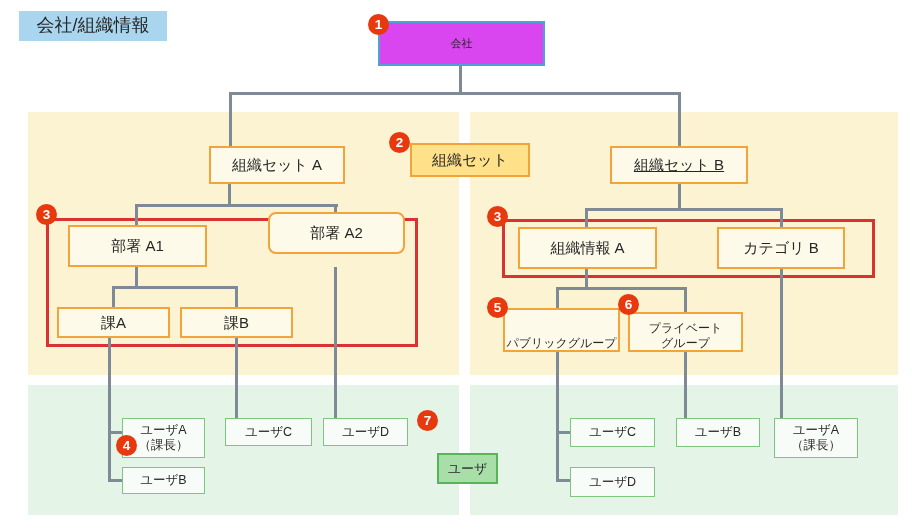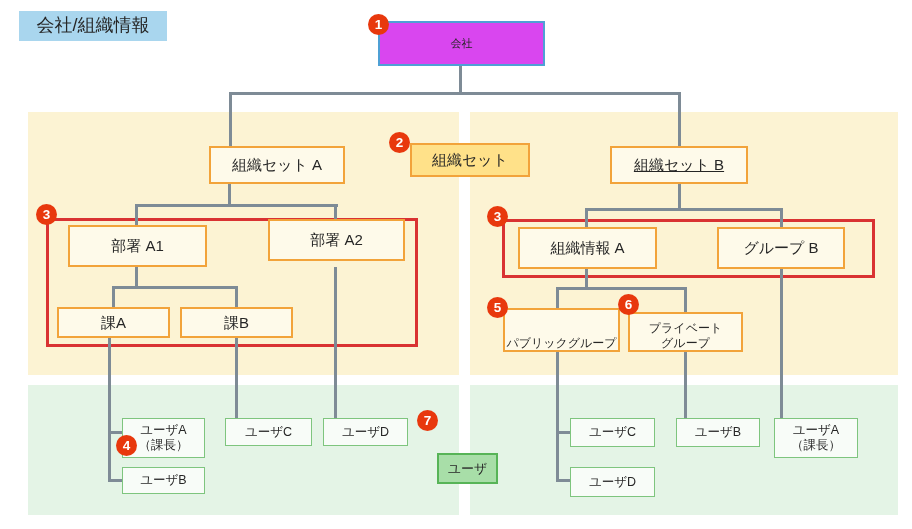--- a/index.html
+++ b/index.html
@@ -88,7 +88,7 @@
   <div class="node" style="left:68px;top:225px;width:139px;height:42px;">
     <span>部署 A1</span>
   </div>
-  <div class="node" style="left:268px;top:219px;width:137px;height:42px;">
+  <div class="node" style="left:268px;top:212px;width:137px;height:42px;border-radius:8px;">
     <span>部署 A2</span>
   </div>
   <div class="node" style="left:57px;top:307px;width:113px;height:31px;">

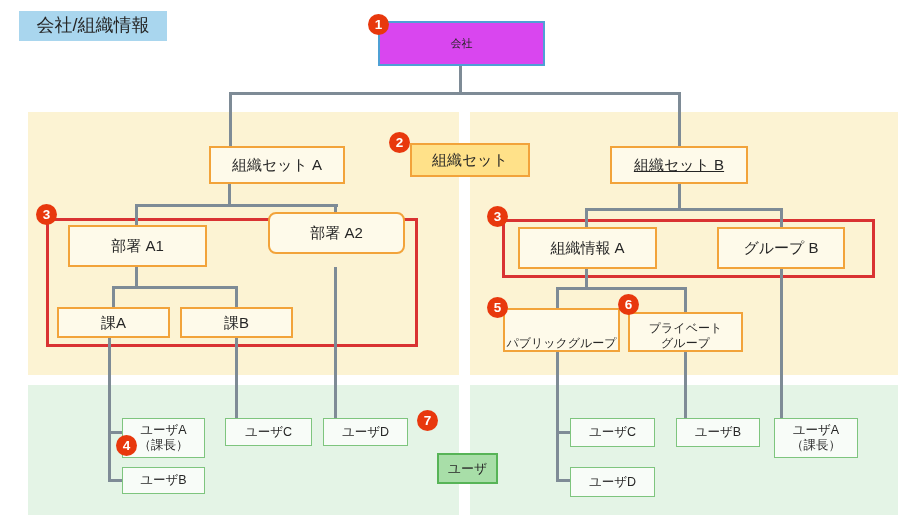--- a/index.html
+++ b/index.html
@@ -102,7 +102,7 @@
     <span>組織情報 A</span>
   </div>
   <div class="node" style="left:717px;top:227px;width:128px;height:42px;">
-    <span>グループ B</span>
+    <span>カテゴリ B</span>
   </div>
 
   <div class="node small" style="left:503px;top:308px;width:117px;height:44px;">

